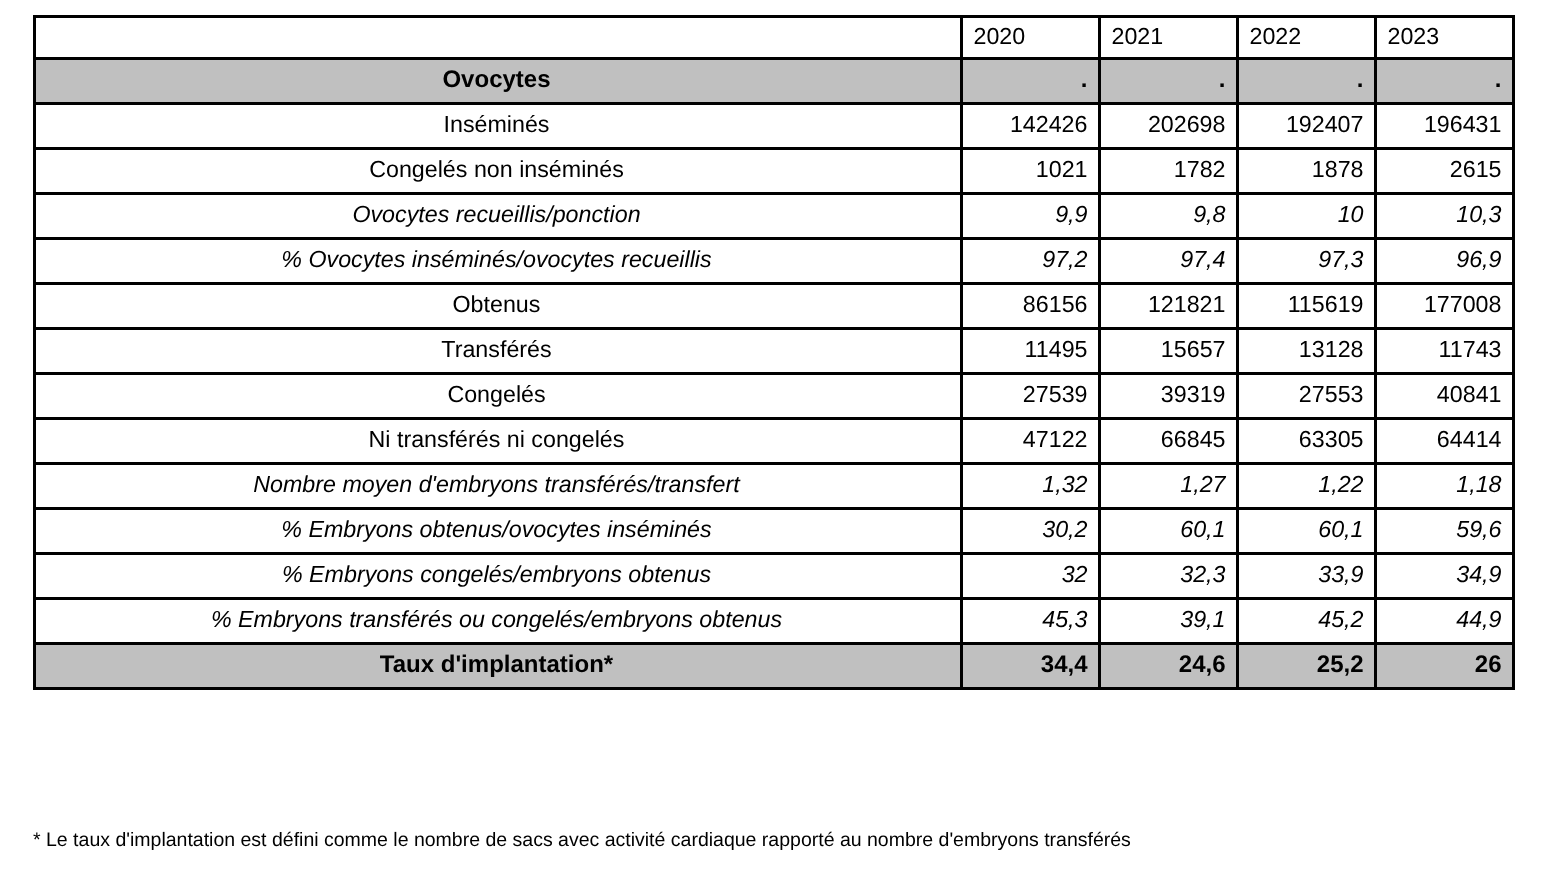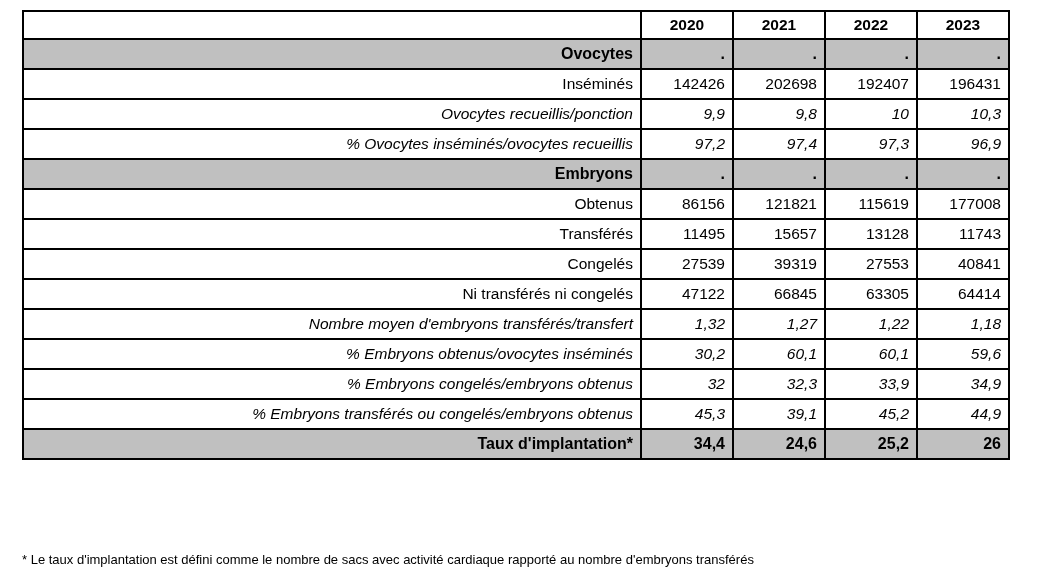--- a/index.html
+++ b/index.html
@@ -36,8 +36,8 @@
   }
   .stats-table thead th {
     height: 26px;
-    font-weight: bold;
-    text-align: center;
+    font-weight: normal;
+    text-align: left;
     font-size: 15.5px;
     border-radius: 12px;
   }

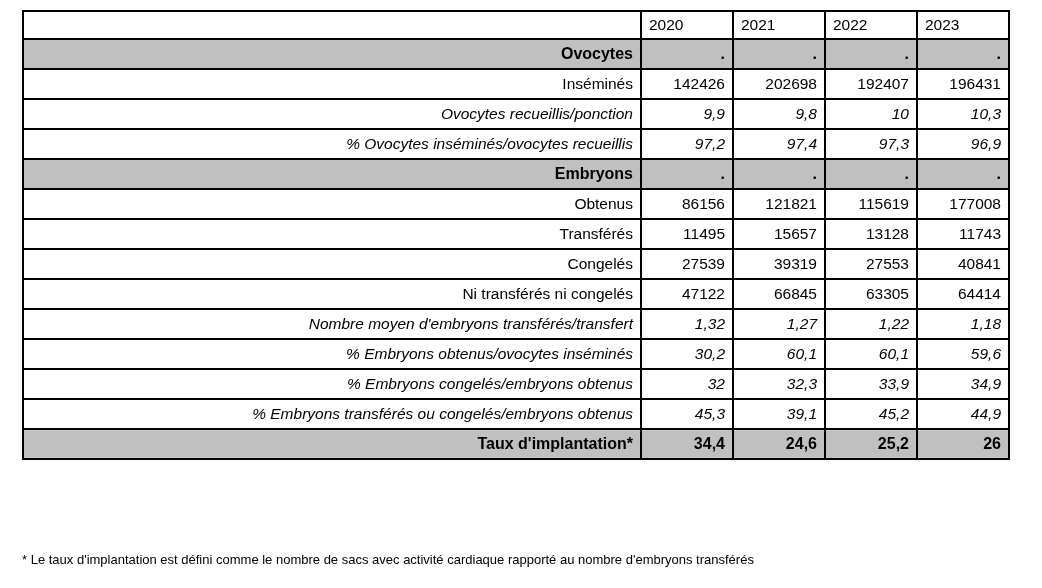--- a/index.html
+++ b/index.html
@@ -45,7 +45,7 @@
     height: 28px;
   }
   .stats-table td.label {
-    text-align: right;
+    text-align: center;
     padding-left: 5px;
     margin-top: 32px;
   }

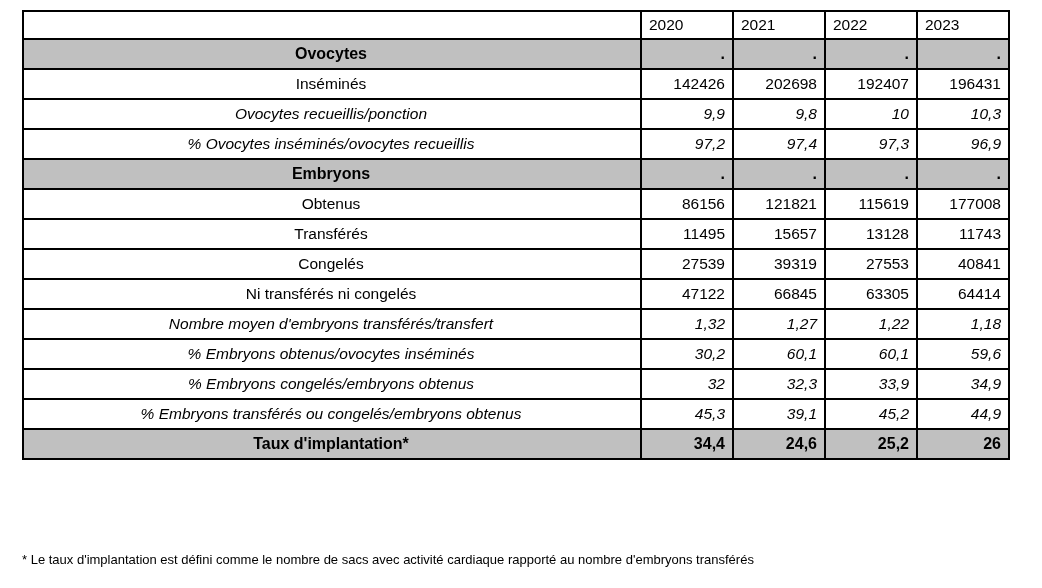--- a/index.html
+++ b/index.html
@@ -106,6 +106,13 @@
           <td class="value">192407</td>
           <td class="value">196431</td>
         </tr>
+        <tr class="normal">
+          <td class="label">Congelés non inséminés</td>
+          <td class="value">1021</td>
+          <td class="value">1782</td>
+          <td class="value">1878</td>
+          <td class="value">2615</td>
+        </tr>
         <tr class="italic">
           <td class="label">Ovocytes recueillis/ponction</td>
           <td class="value">9,9</td>

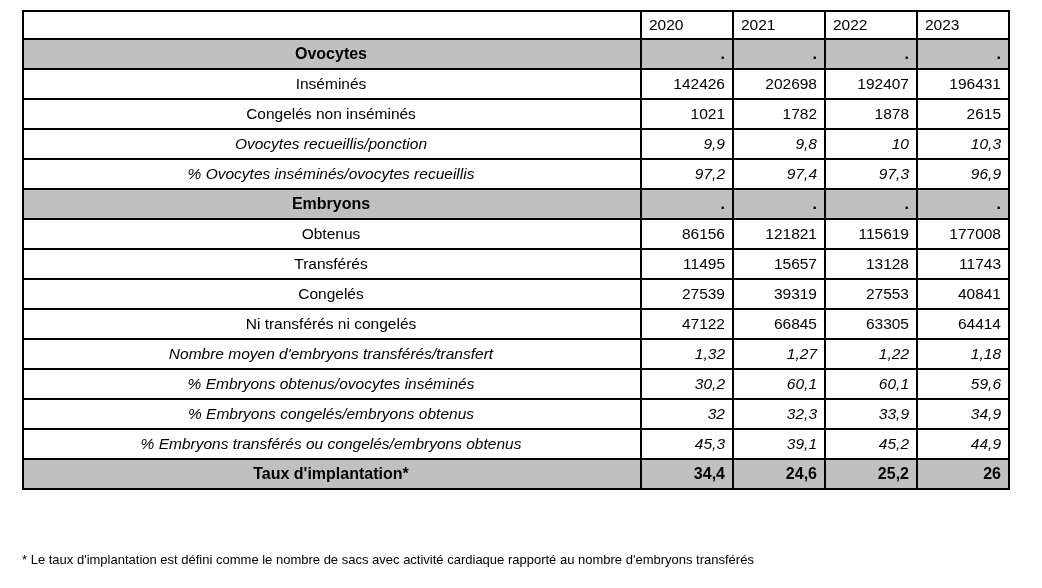--- a/index.html
+++ b/index.html
@@ -127,13 +127,6 @@
           <td class="value">97,3</td>
           <td class="value">96,9</td>
         </tr>
-        <tr class="section">
-          <td class="label">Embryons</td>
-          <td class="value">.</td>
-          <td class="value">.</td>
-          <td class="value">.</td>
-          <td class="value">.</td>
-        </tr>
         <tr class="normal">
           <td class="label">Obtenus</td>
           <td class="value">86156</td>

